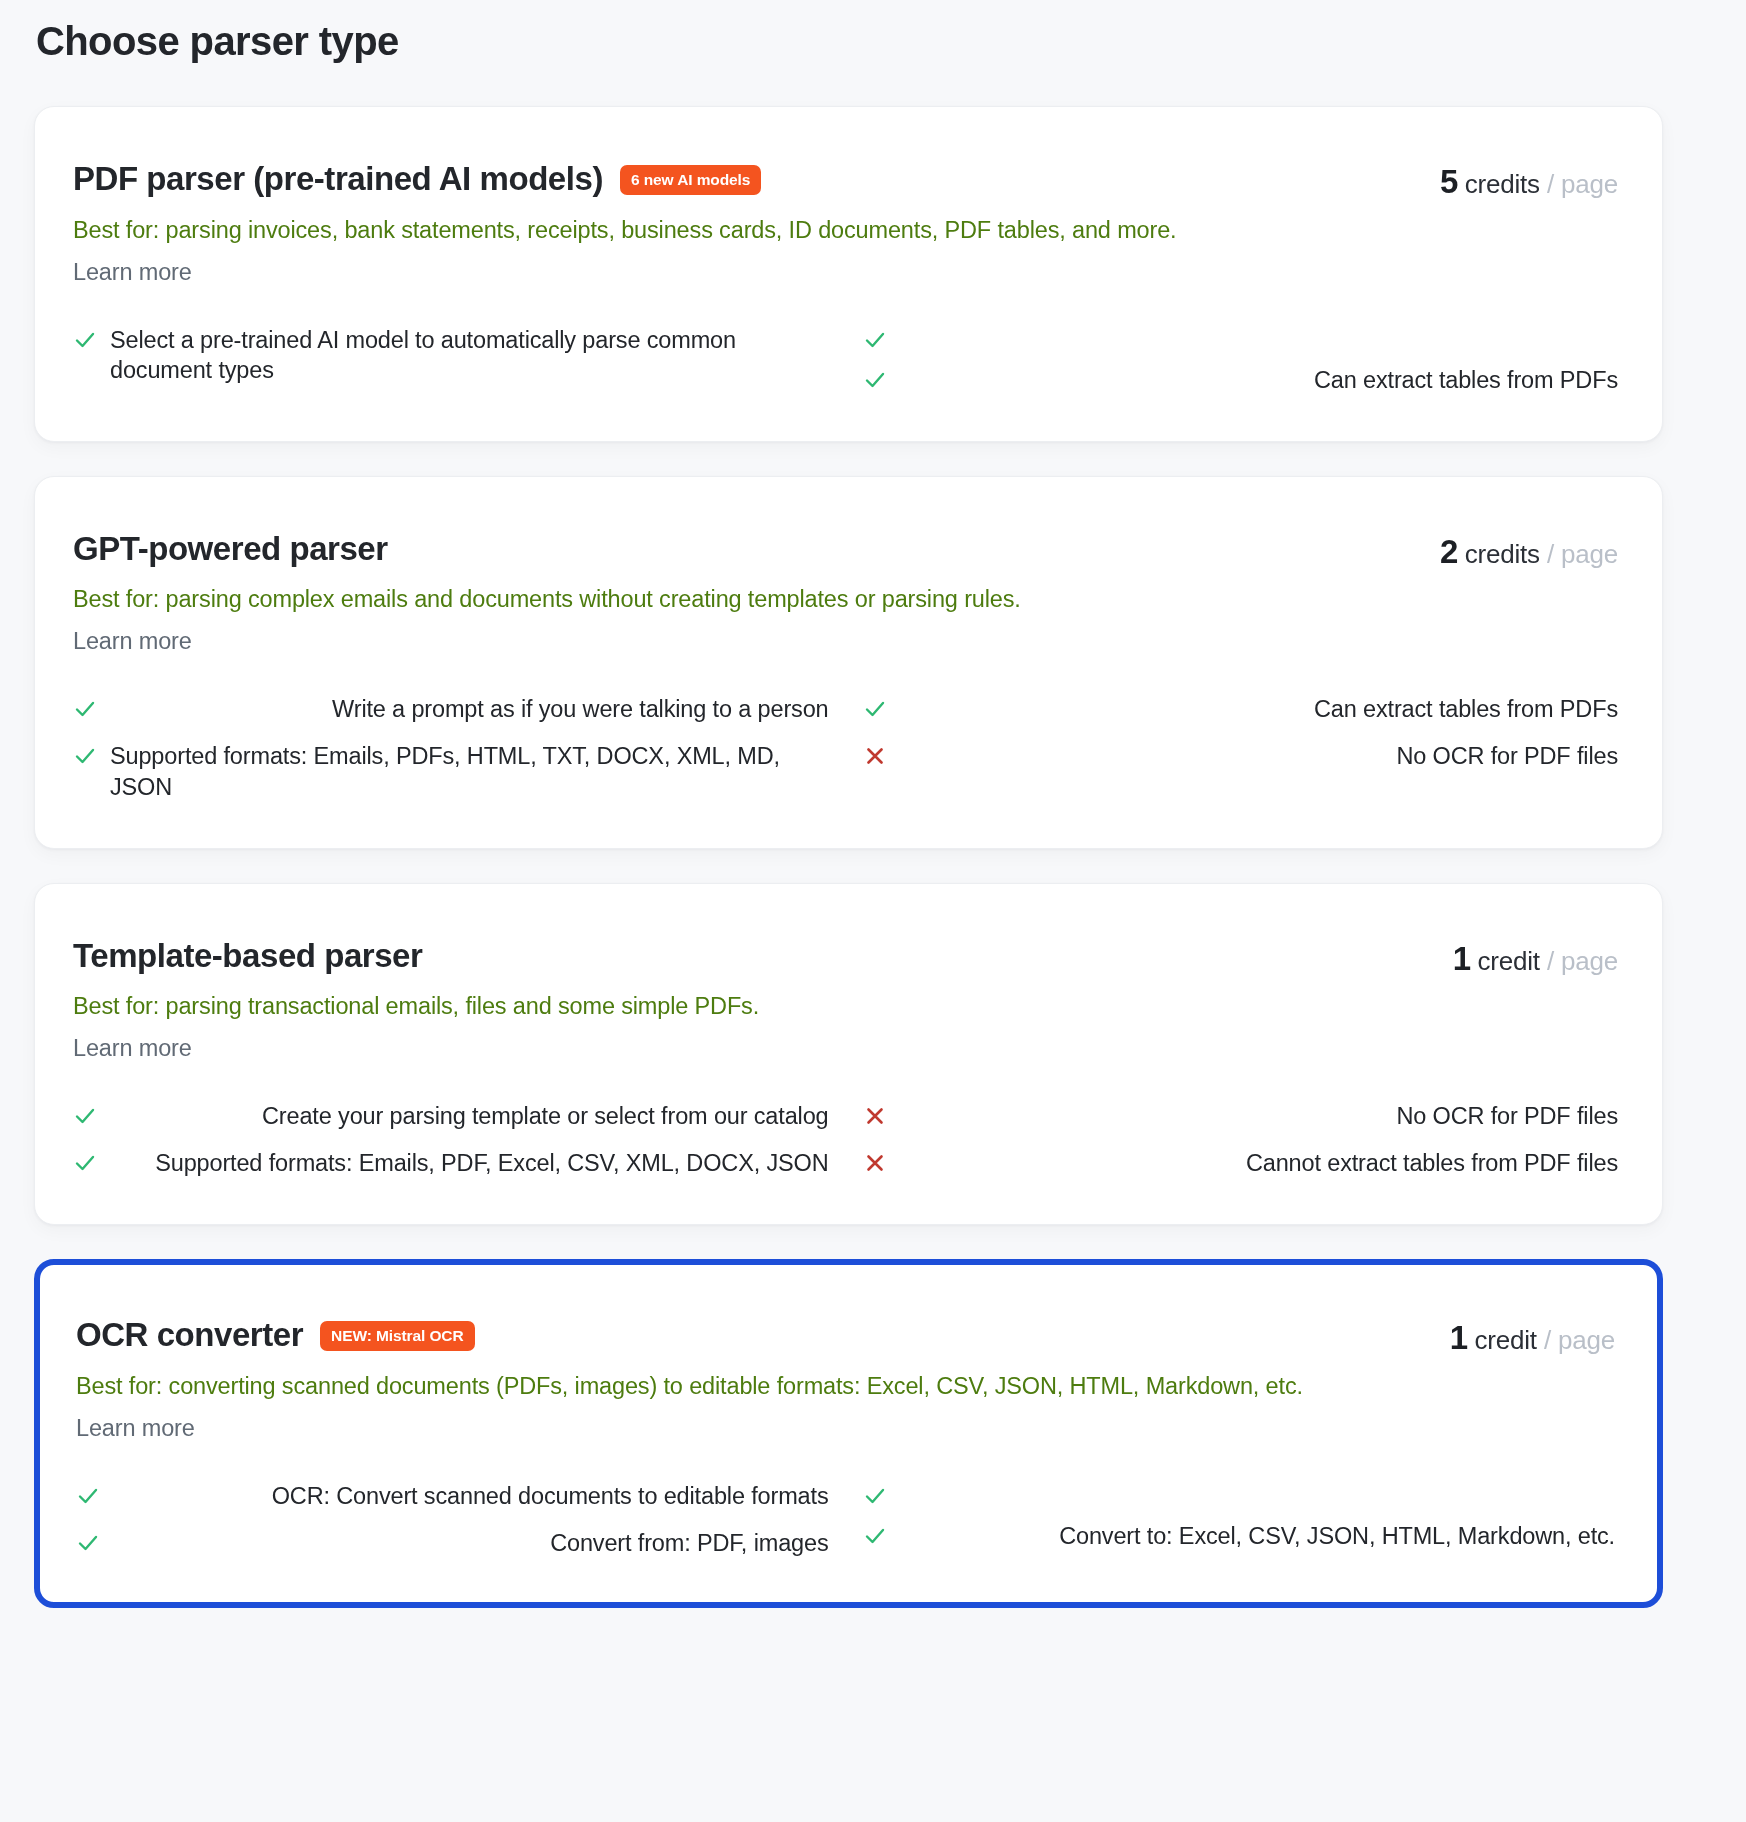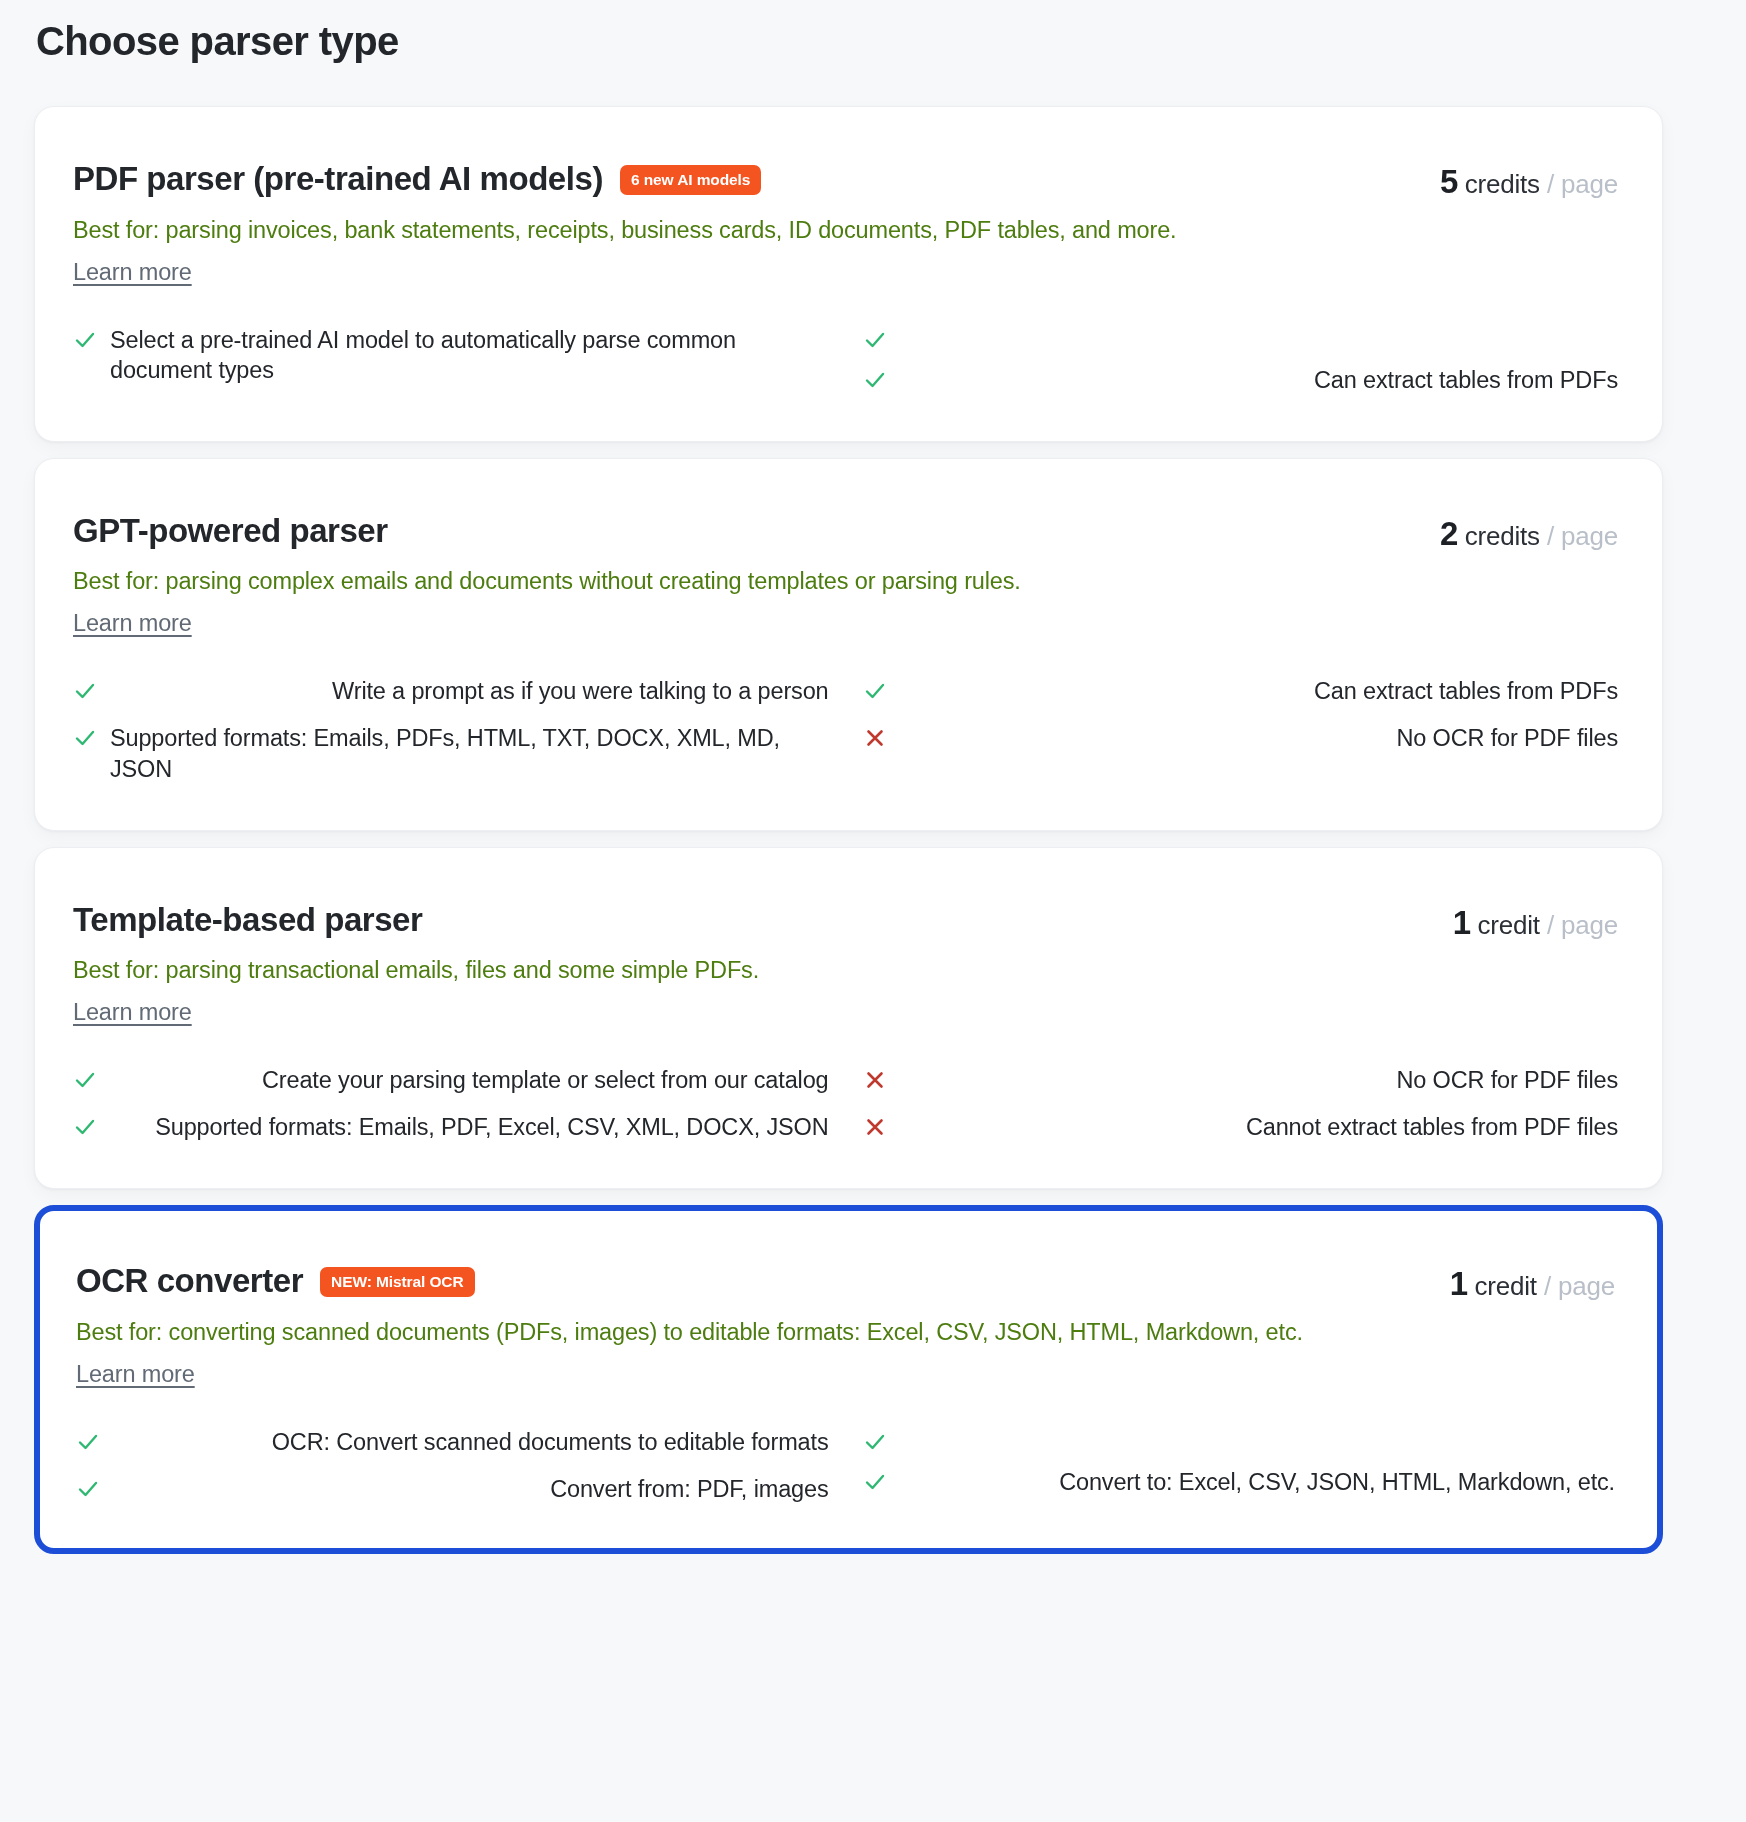--- a/index.html
+++ b/index.html
@@ -30,7 +30,7 @@
     margin: 0 0 42px 2px;
   }
 
-  .cards { display: flex; flex-direction: column; gap: 16px; }
+  .cards { display: flex; flex-direction: column; gap: 34px; }
 
   .card {
     background: #ffffff;

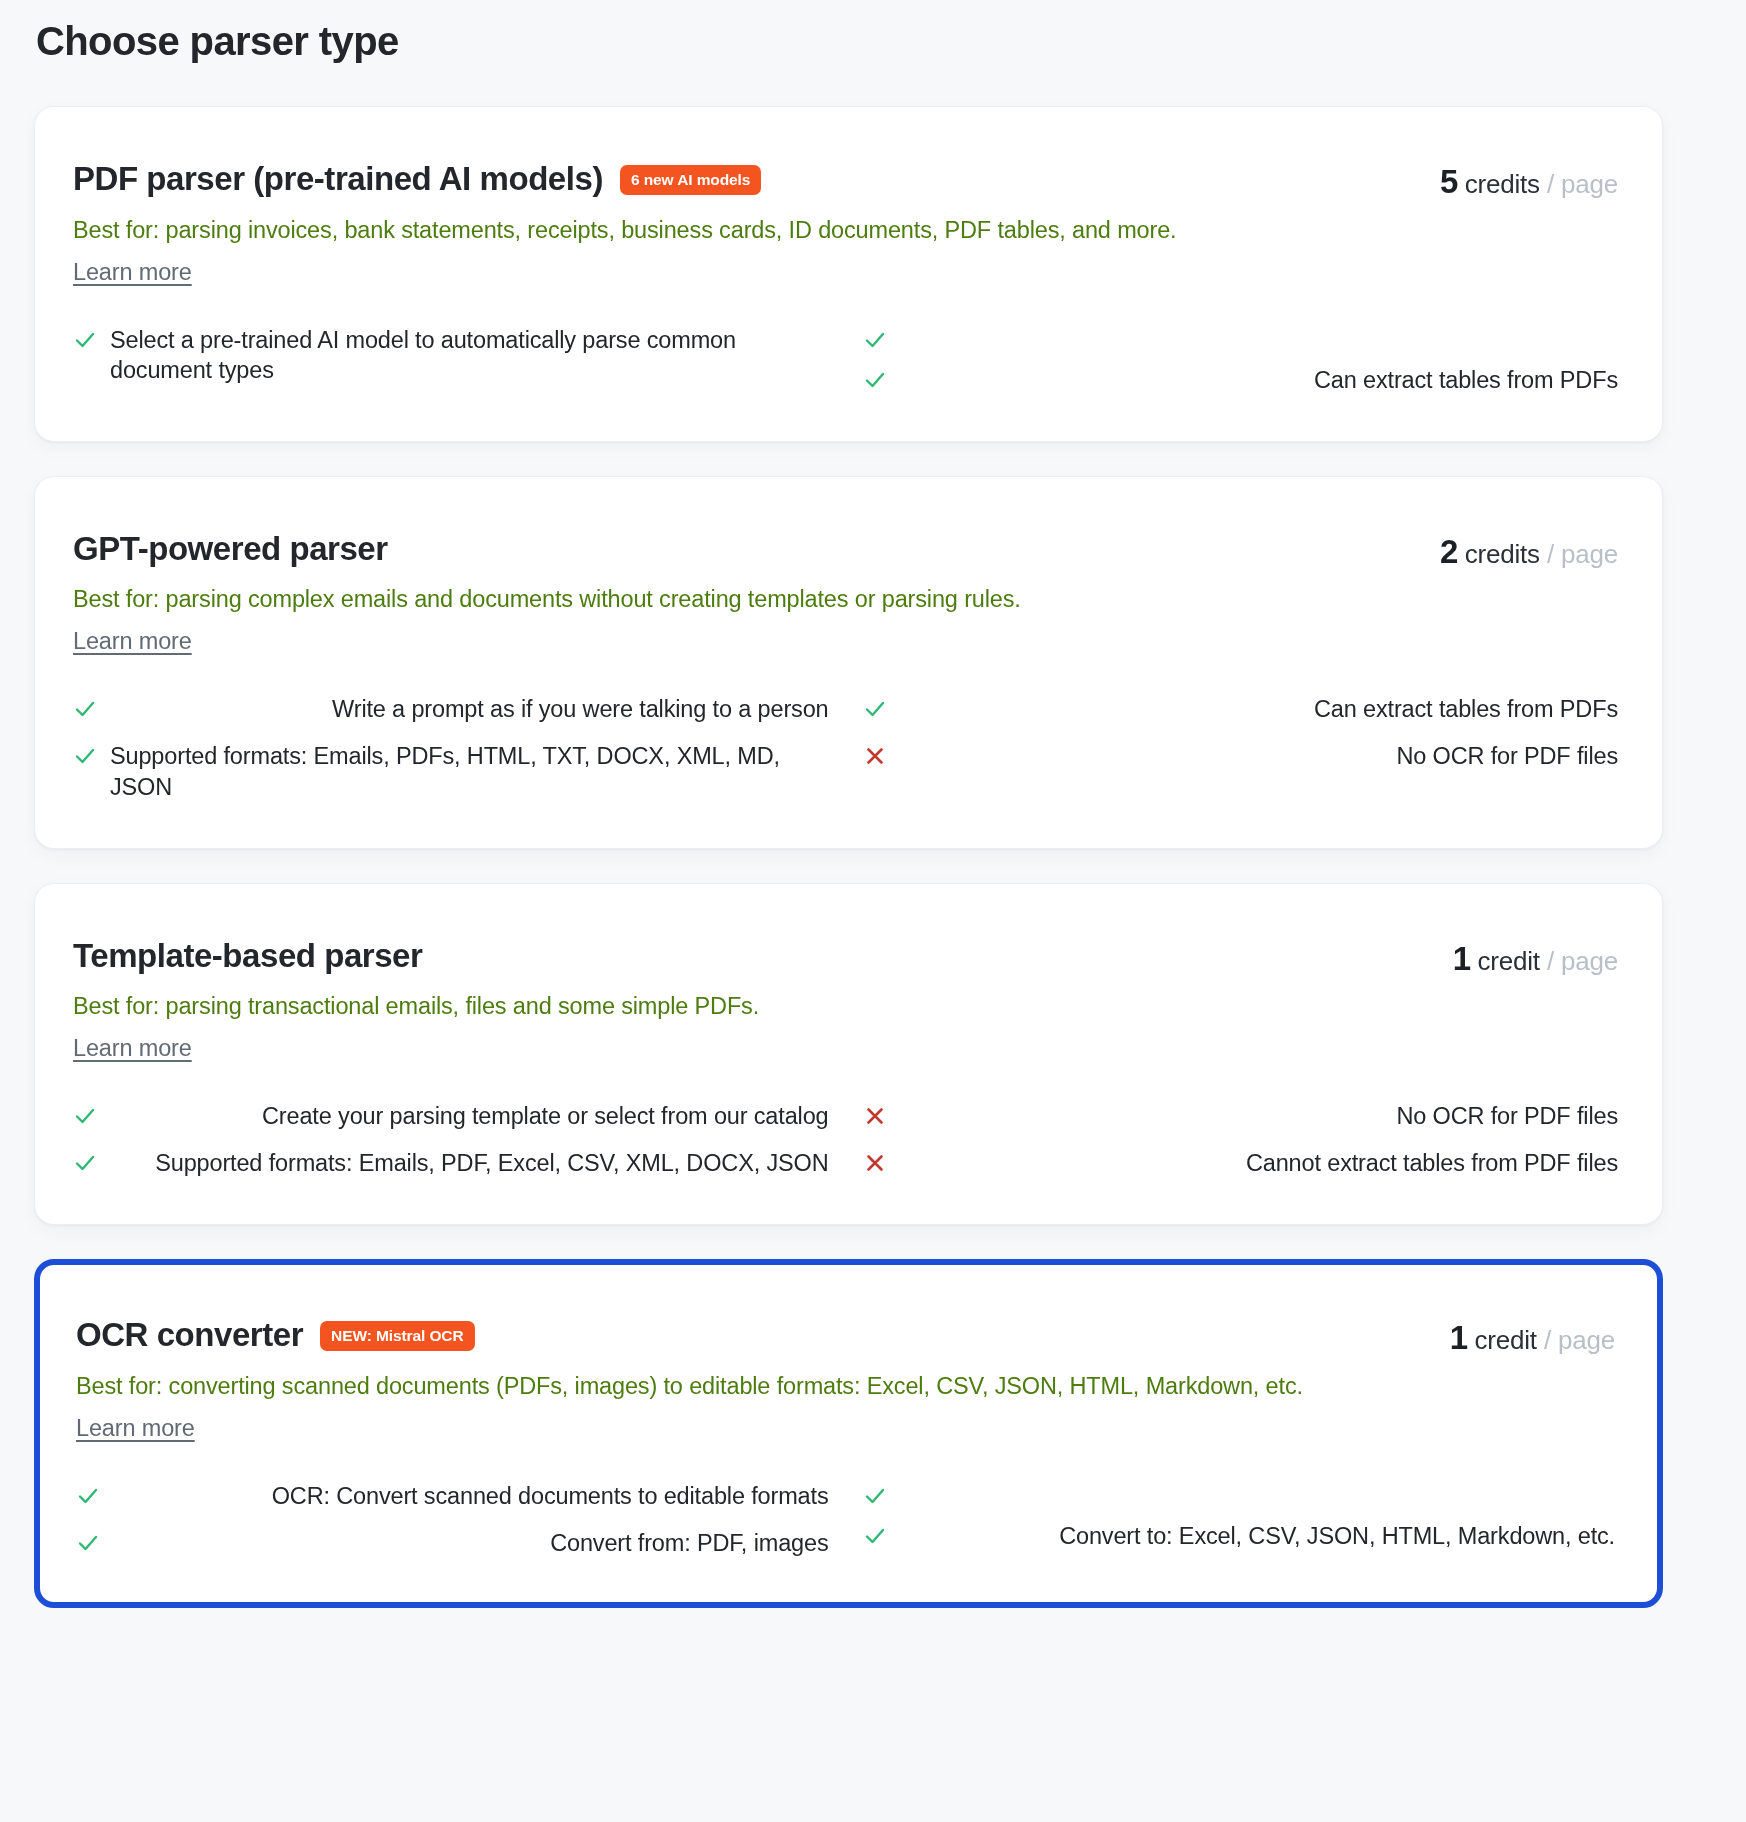--- a/index.html
+++ b/index.html
@@ -94,7 +94,6 @@
     display: inline-block;
     font-size: 23.5px;
     color: #616a75;
-    text-decoration: underline;
     text-underline-offset: 4px;
     margin-top: 10px;
     letter-spacing: -0.15px;

